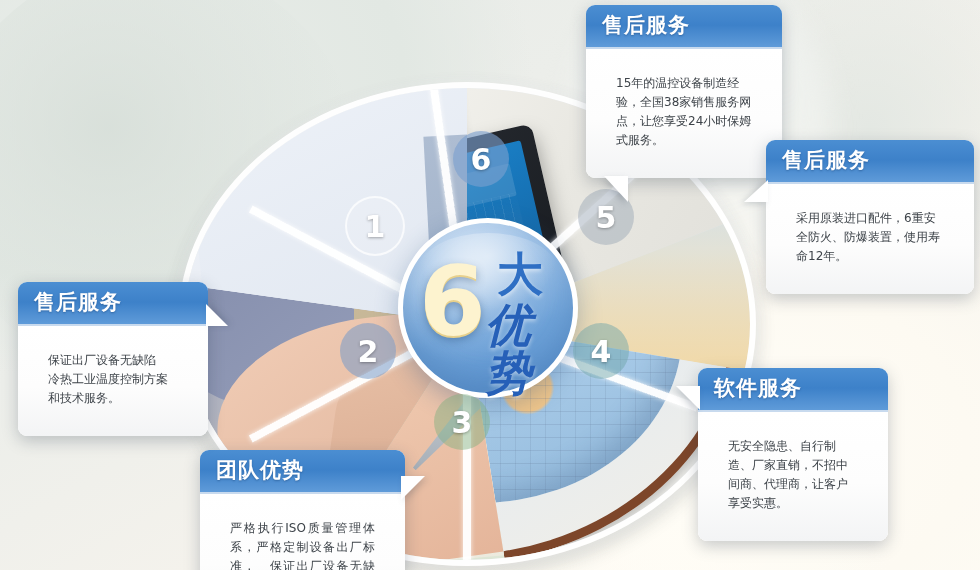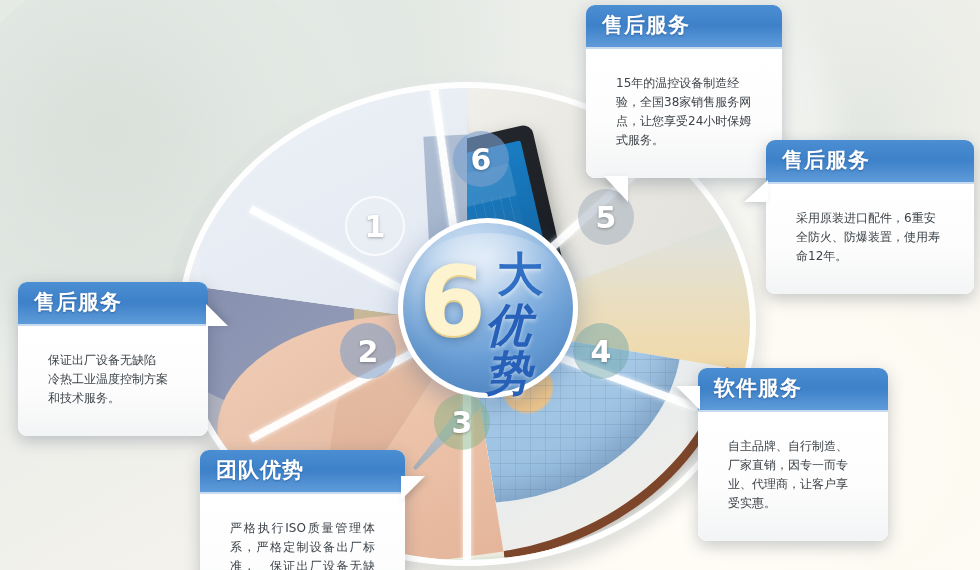--- a/index.html
+++ b/index.html
@@ -402,7 +402,7 @@
         <div class="t">软件服务</div>
       </div>
       <div class="card-body">
-        <p>自主品牌、自行制造、厂家直销，因专一而专业、代理商，让客户享受实惠。</p>
+        <p>无安全隐患、自行制造、厂家直销，不招中间商、代理商，让客户享受实惠。</p>
       </div>
     </div>
   </div>

